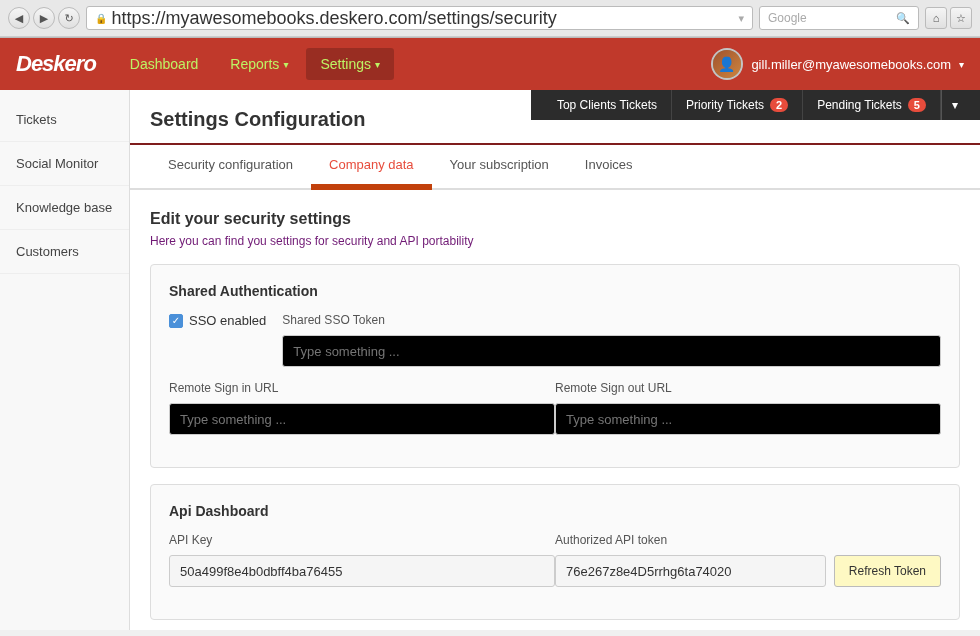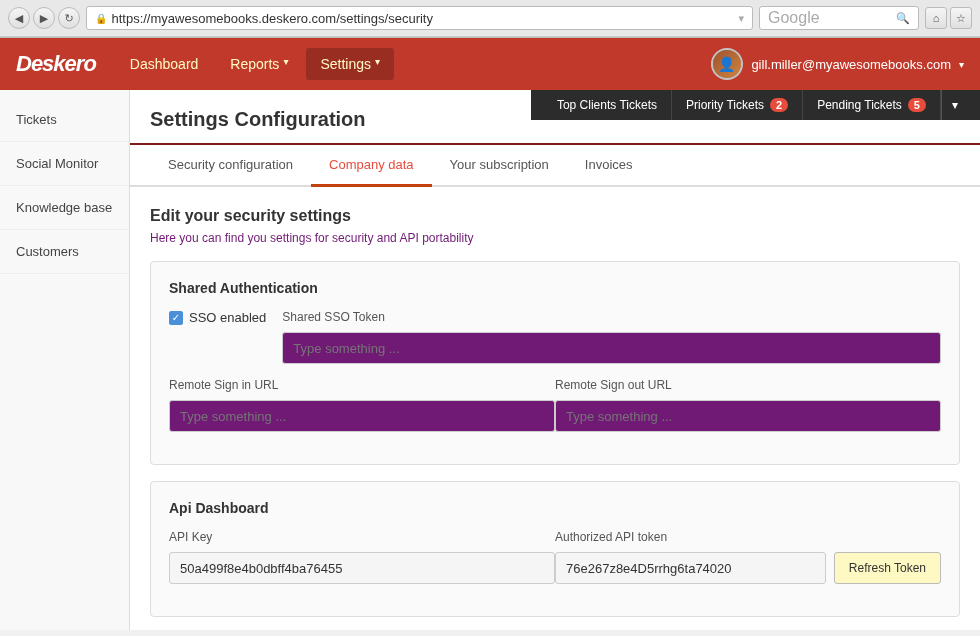--- a/index.html
+++ b/index.html
@@ -11,7 +11,7 @@
     .browser-nav-btns { display: flex; gap: 3px; }
     .nav-btn { width: 22px; height: 22px; border-radius: 50%; border: 1px solid #bbb; background: linear-gradient(to bottom, #f5f5f5, #e0e0e0); display: flex; align-items: center; justify-content: center; cursor: pointer; font-size: 11px; color: #555; }
     .browser-url-bar { flex: 1; height: 24px; border: 1px solid #bbb; border-radius: 3px; background: white; padding: 2px 8px; font-size: 12px; color: #333; display: flex; align-items: center; gap: 4px; }
-    .url-text { font-size: 13px; color: #333; text-align: right; }
+    .url-text { font-size: 18px; color: #333; text-align: right; }
     .url-icon { color: #888; font-size: 10px; }
     .browser-search { width: 160px; height: 24px; border: 1px solid #bbb; border-radius: 3px; background: white; padding: 2px 8px; font-size: 12px; display: flex; align-items: center; justify-content: space-between; }
     .browser-actions { display: flex; gap: 3px; }

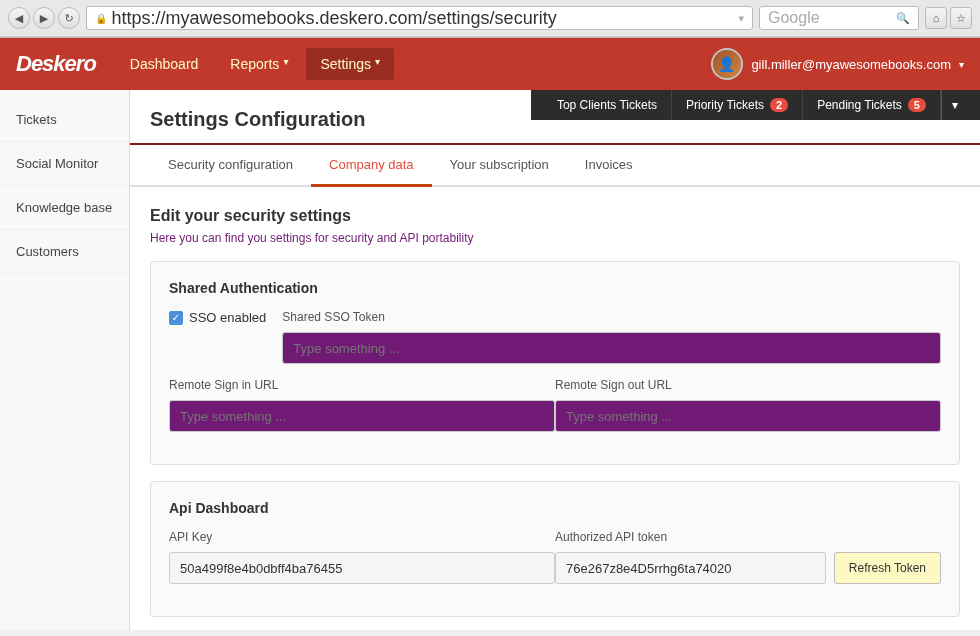--- a/index.html
+++ b/index.html
@@ -102,7 +102,7 @@
       <span style="margin-left:auto;color:#aaa;font-size:11px;">▾</span>
     </div>
     <div class="browser-search">
-      <span style="color:#aaa;font-size:16px;">Google</span>
+      <span style="color:#aaa;font-size:12px;">Google</span>
       <span style="color:#aaa;font-size:11px;">🔍</span>
     </div>
     <div class="browser-actions">

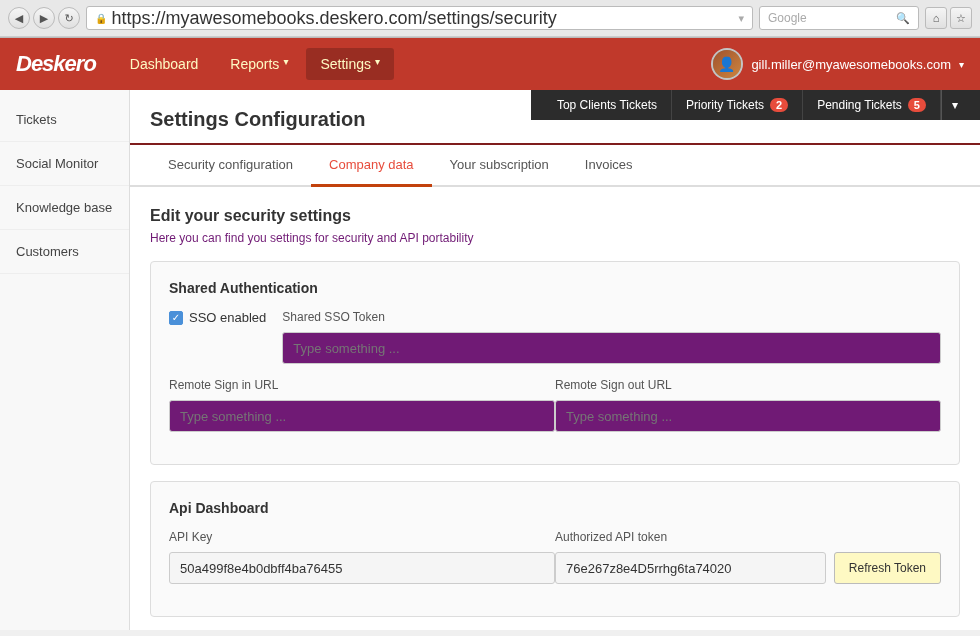--- a/index.html
+++ b/index.html
@@ -24,7 +24,7 @@
     .top-nav { background: #c0392b; height: 52px; display: flex; align-items: center; padding: 0 16px; gap: 20px; position: relative; }
     .logo { color: white; font-size: 22px; font-weight: bold; font-style: italic; letter-spacing: -1px; }
     .nav-items { display: flex; gap: 4px; }
-    .nav-item { color: #fef9c3; padding: 8px 14px; font-size: 14px; cursor: pointer; display: flex; align-items: flex-start; gap: 4px; border-radius: 3px; }
+    .nav-item { color: #bef264; padding: 8px 14px; font-size: 14px; cursor: pointer; display: flex; align-items: center; gap: 4px; border-radius: 3px; }
     .nav-item .arrow { font-size: 10px; }
     .nav-item.active { background: rgba(0,0,0,0.2); }
     .nav-right { margin-left: auto; display: flex; align-items: center; gap: 8px; }

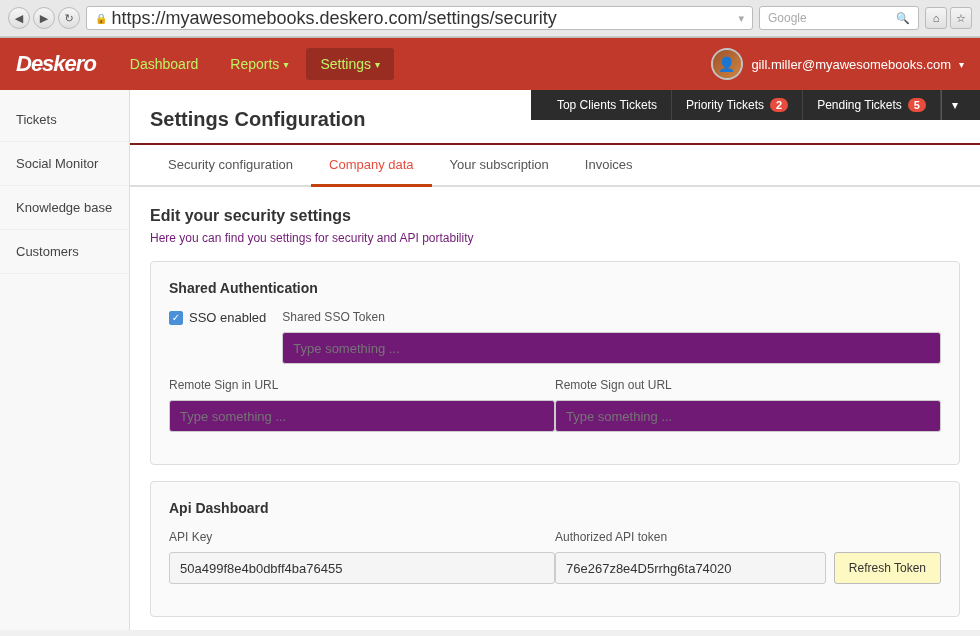--- a/index.html
+++ b/index.html
@@ -56,7 +56,7 @@
     
     .tabs { display: flex; padding: 0 20px; border-bottom: 2px solid #ddd; }
     .tab { padding: 12px 18px; font-size: 13px; color: #555; cursor: pointer; border-bottom: 2px solid transparent; margin-bottom: -2px; }
-    .tab.active { color: #e74c3c; border-bottom: 3px solid #c2410c; font-weight: 500; }
+    .tab.active { color: #e74c3c; border-bottom: 6px solid #c2410c; font-weight: 500; }
     .tab.plain { color: #555; }
 
     

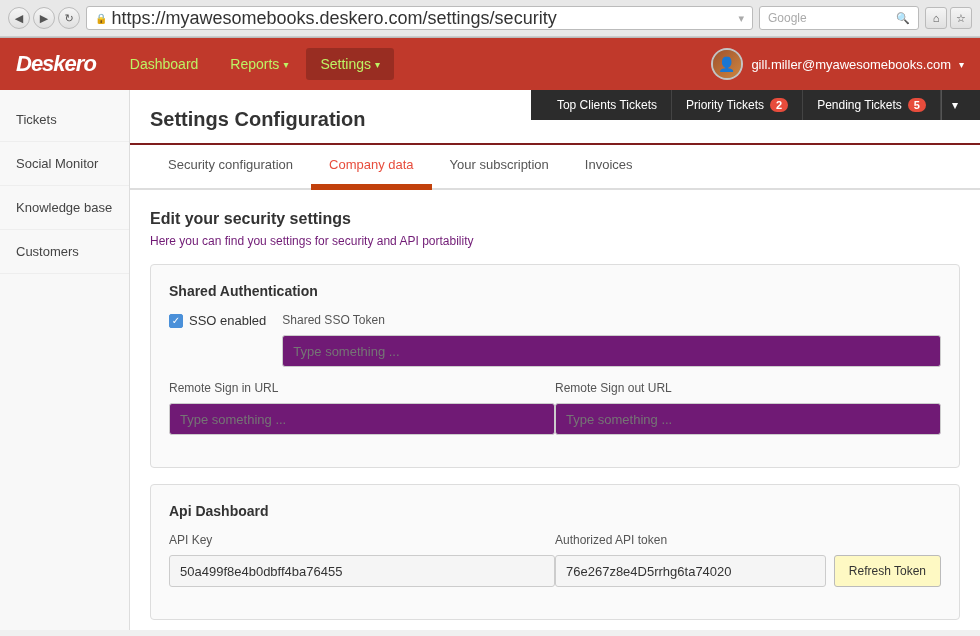--- a/index.html
+++ b/index.html
@@ -72,7 +72,7 @@
     .form-row { display: flex; margin-bottom: 14px; }
     .form-group { display: flex; flex-direction: column; gap: 4px; flex: 1; }
     .form-label { font-size: 12px; color: #555; margin-bottom: 4px; }
-    .form-input { height: 32px; border: 1px solid #ccc; border-radius: 3px; padding: 4px 10px; font-size: 13px; color: #999; background: #701a75; width: 100%; }
+    .form-input { height: 32px; border: 1px solid #ccc; border-radius: 3px; padding: 4px 10px; font-size: 13px; color: #999; background: #000000; width: 100%; }
     .form-input.readonly { background: #f5f5f5; color: #333; }
     .checkbox-with-label { display: flex; align-items: center; gap: 6px; }
     .checkbox { width: 14px; height: 14px; border: 1px solid #4a90d9; background: #4a90d9; display: flex; align-items: center; justify-content: center; cursor: pointer; border-radius: 2px; }

